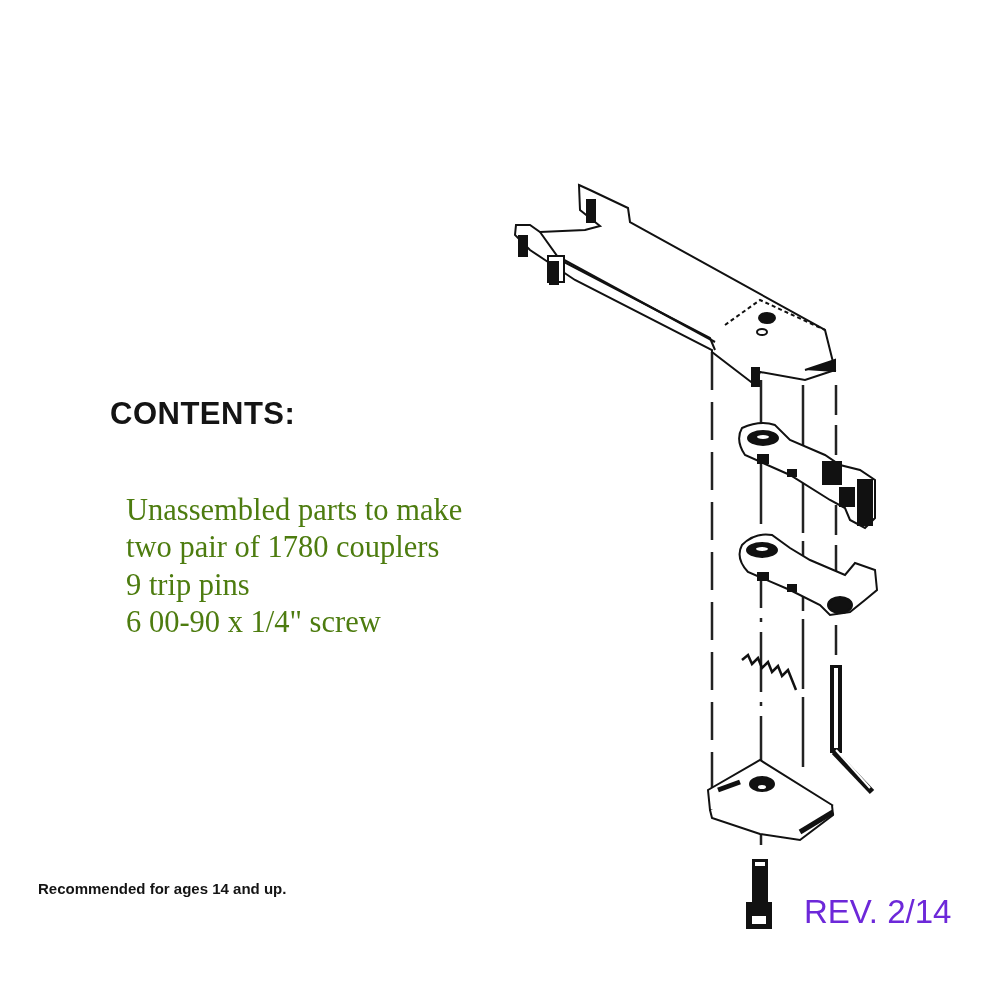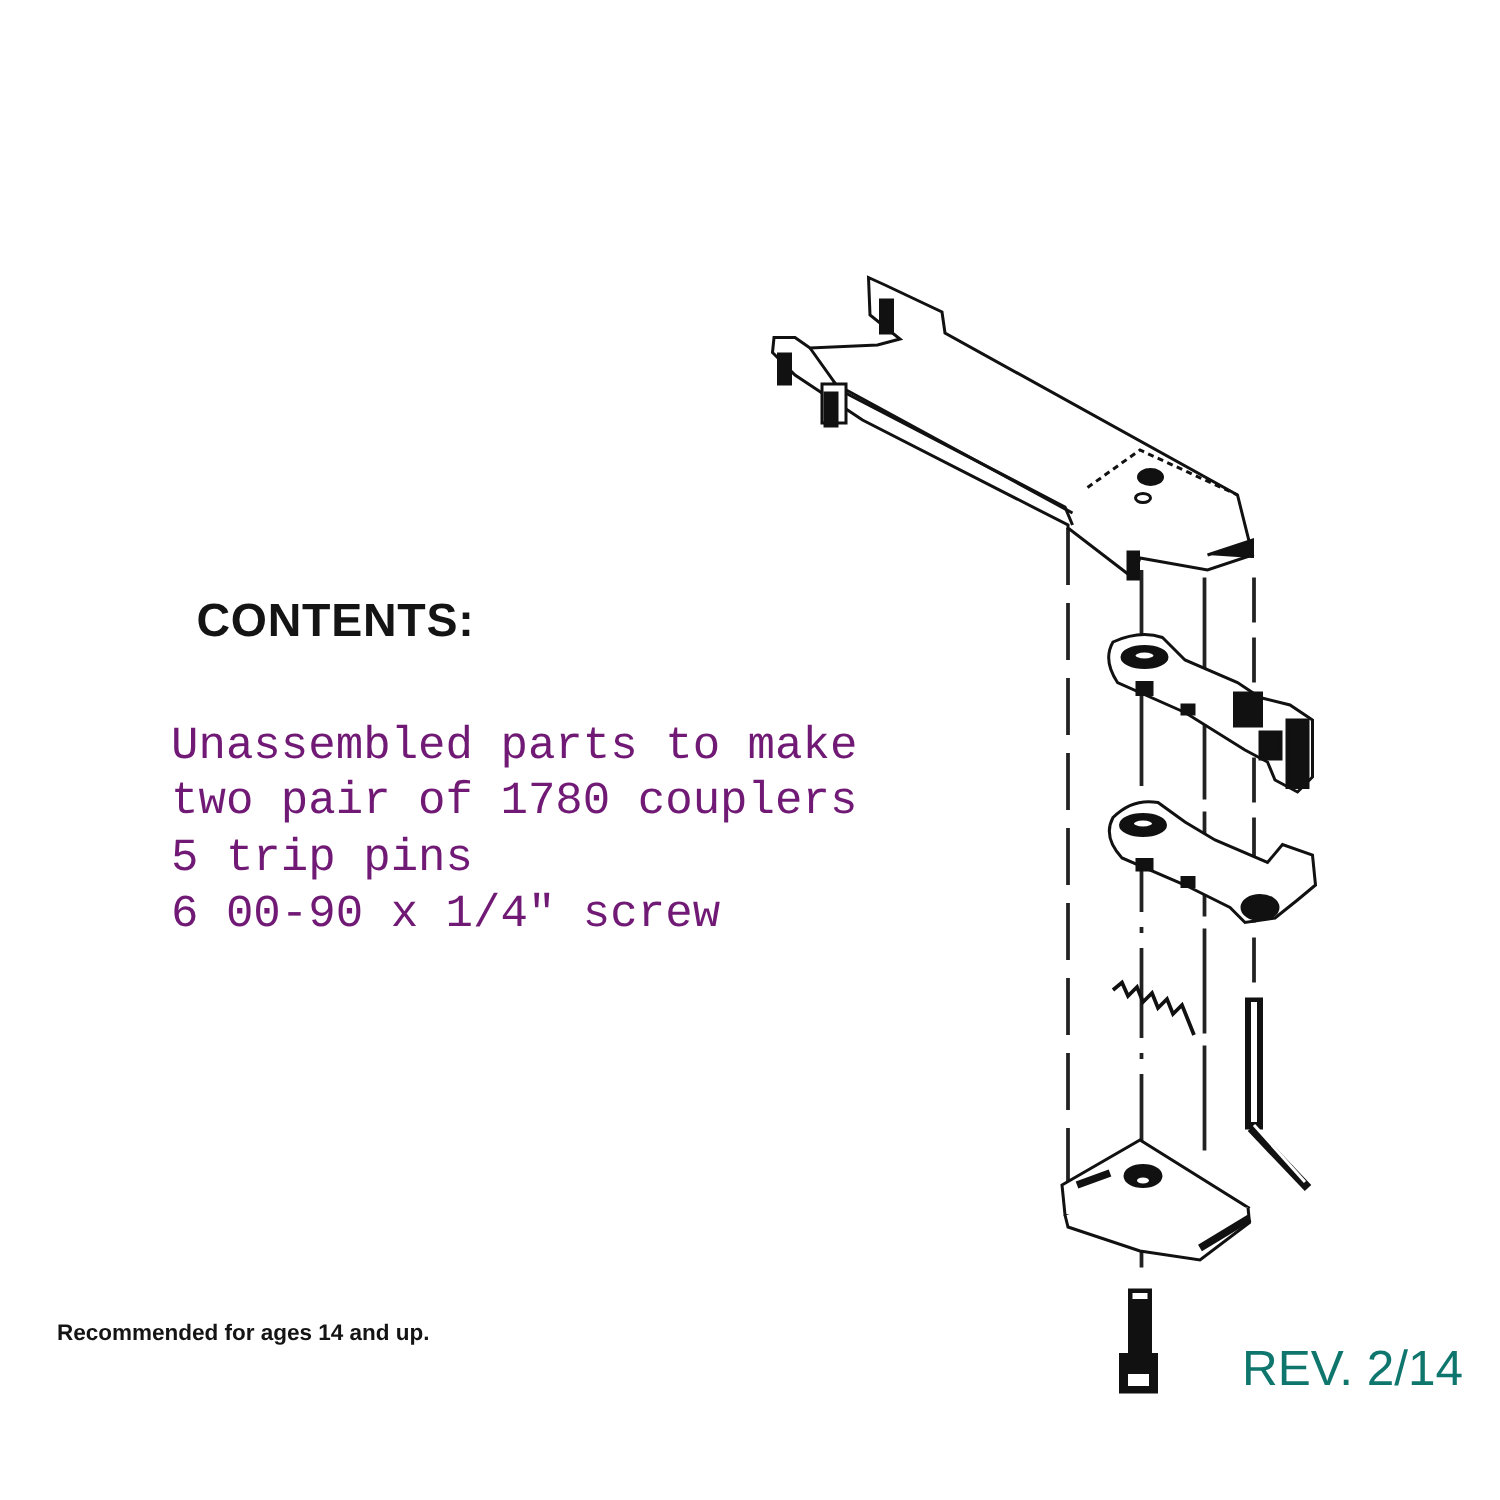--- a/index.html
+++ b/index.html
@@ -5,7 +5,7 @@
   html, body { margin: 0; padding: 0; background: #ffffff; }
   body { width: 1000px; height: 1000px; position: relative; overflow: hidden; color: #111; }
   .heading {
-    position: absolute; left: 131px; top: 396px;
+    position: absolute; left: 110px; top: 396px;
     font-family: "Liberation Sans", sans-serif; font-weight: bold;
     font-size: 31px; letter-spacing: 0.5px; color: #141414;
   }

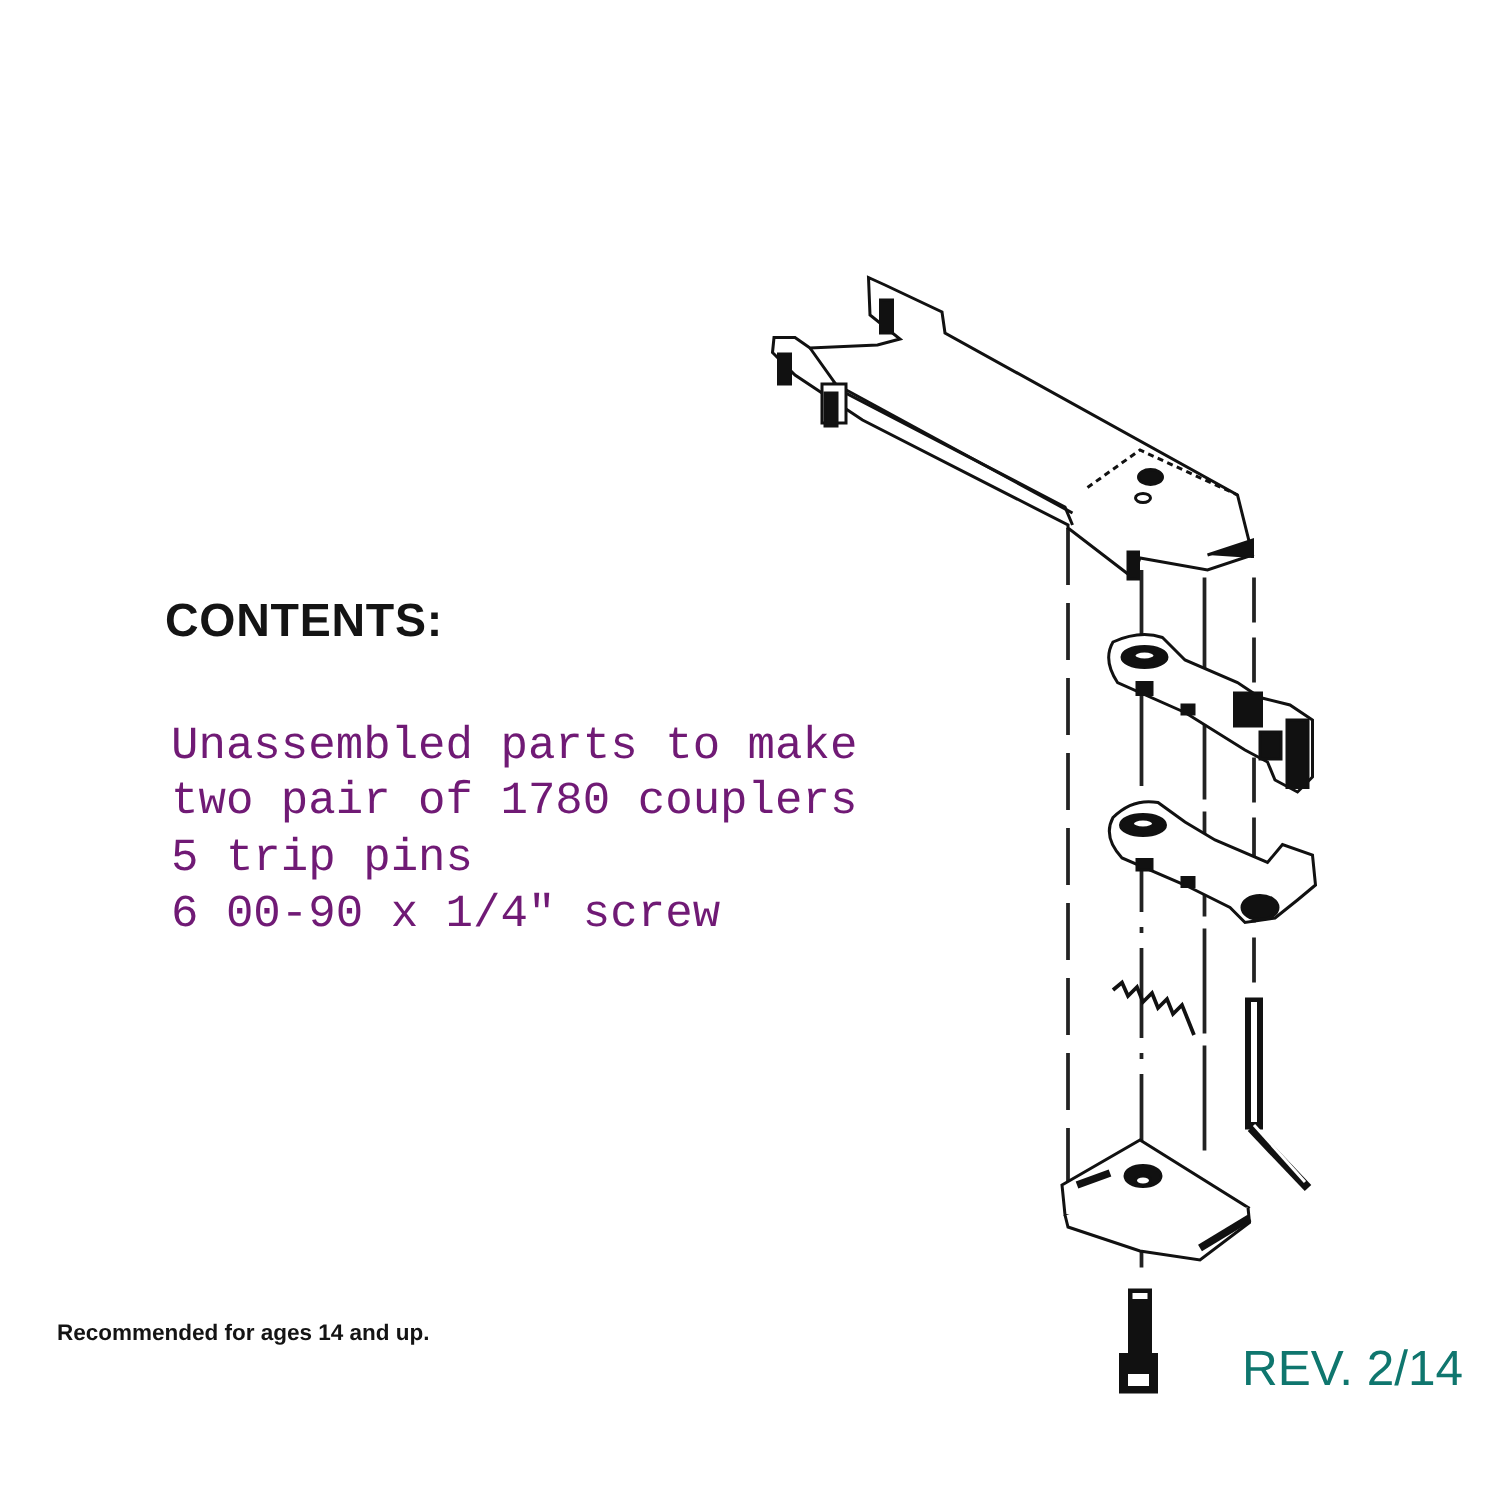--- a/index.html
+++ b/index.html
@@ -10,8 +10,8 @@
     font-size: 31px; letter-spacing: 0.5px; color: #141414;
   }
   .contents-list {
-    position: absolute; left: 114px; top: 480px; margin: 0; padding: 0; list-style: none;
-    font-family: Liberation Mono, monospace; font-size: 30.5px; line-height: 37.4px; color: #701a75;
+    position: absolute; left: 114px; top: 480px; margin: 12px; padding: 0; list-style: none;
+    font-family: Liberation Serif, serif; font-size: 30.5px; line-height: 37.4px; color: #4d7c0f;
   }
   .contents-list li { white-space: nowrap; }
   .age-note {

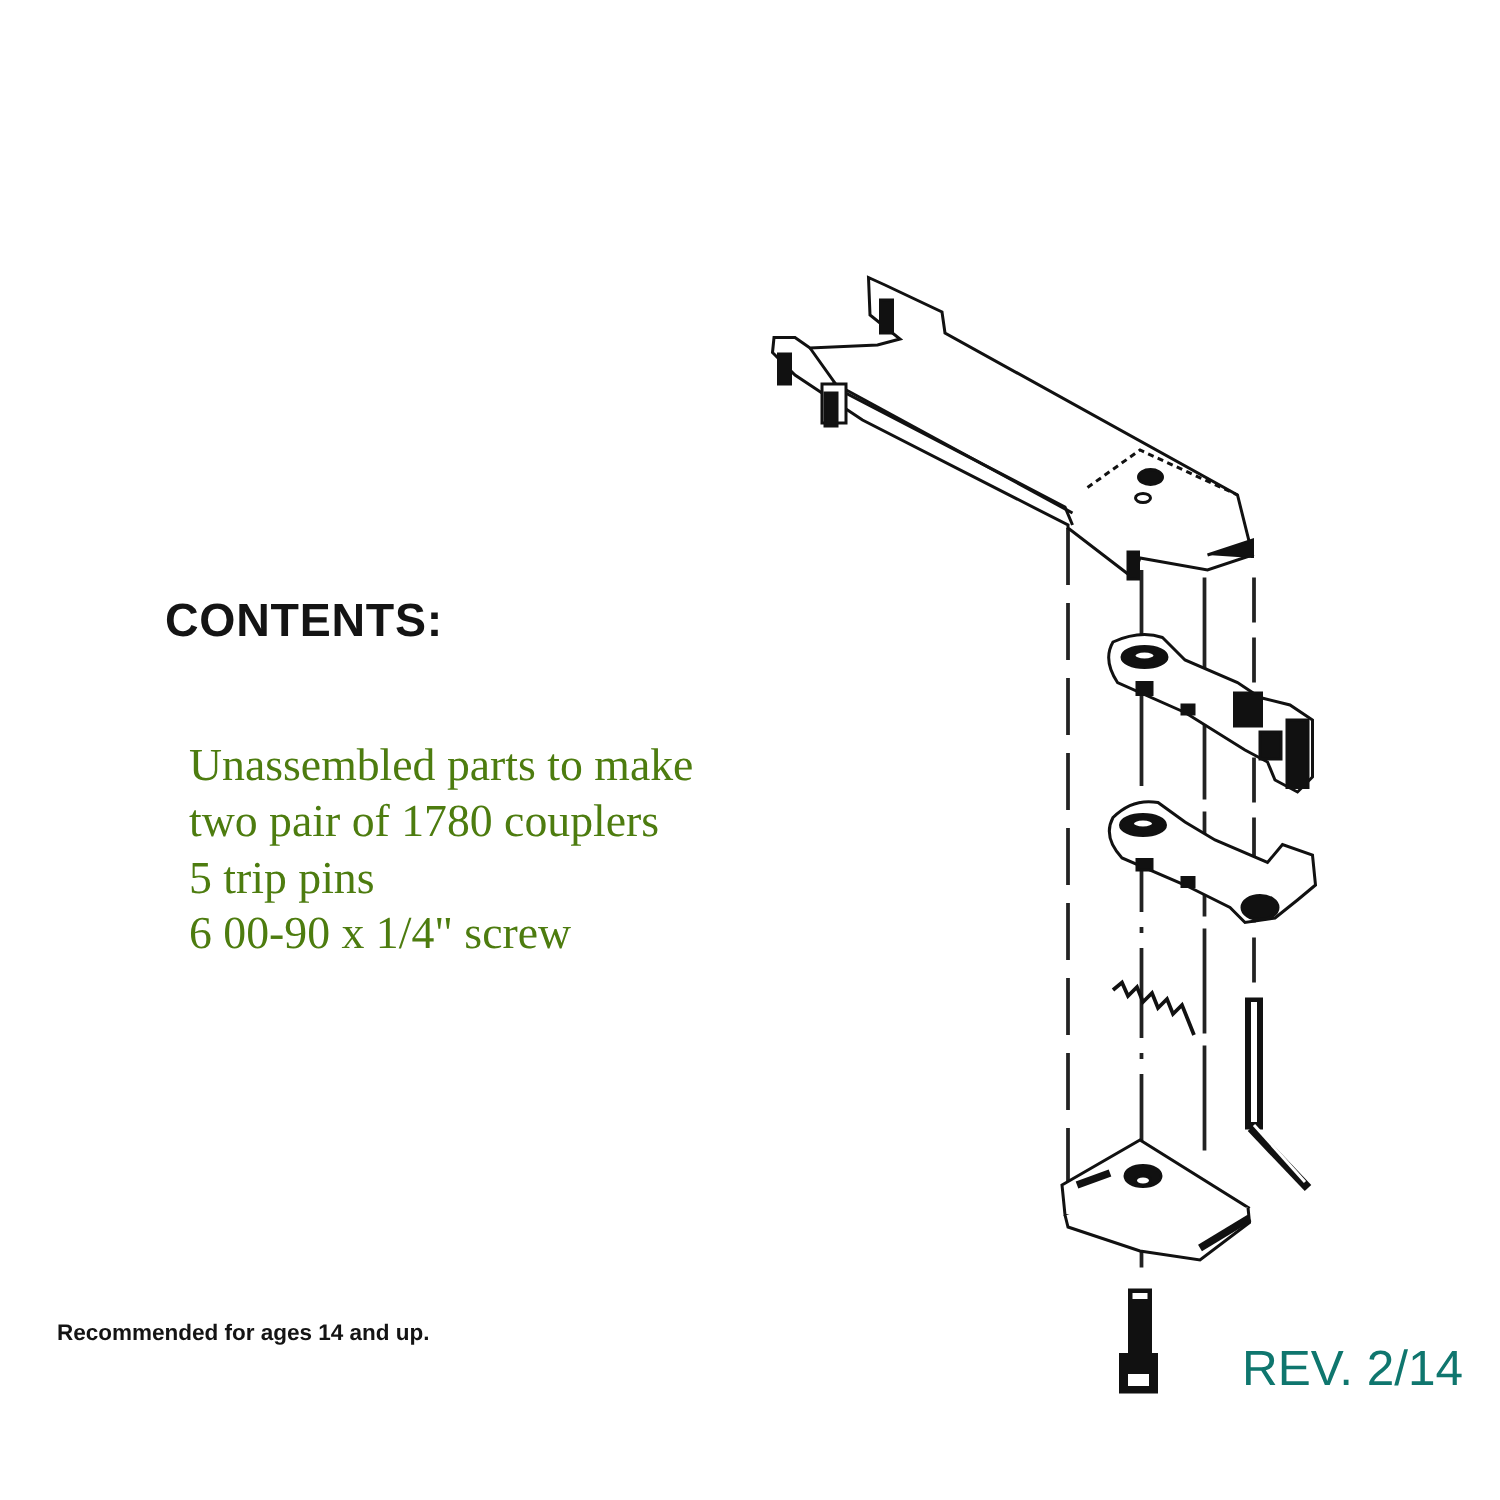--- a/index.html
+++ b/index.html
@@ -104,7 +104,7 @@
 <ul class="contents-list">
   <li>Unassembled parts to make</li>
   <li>two pair of 1780 couplers</li>
-  <li>5 trip pins</li>
+  <li>9 trip pins</li>
   <li>6 00-90 x 1/4" screw</li>
 </ul>
 

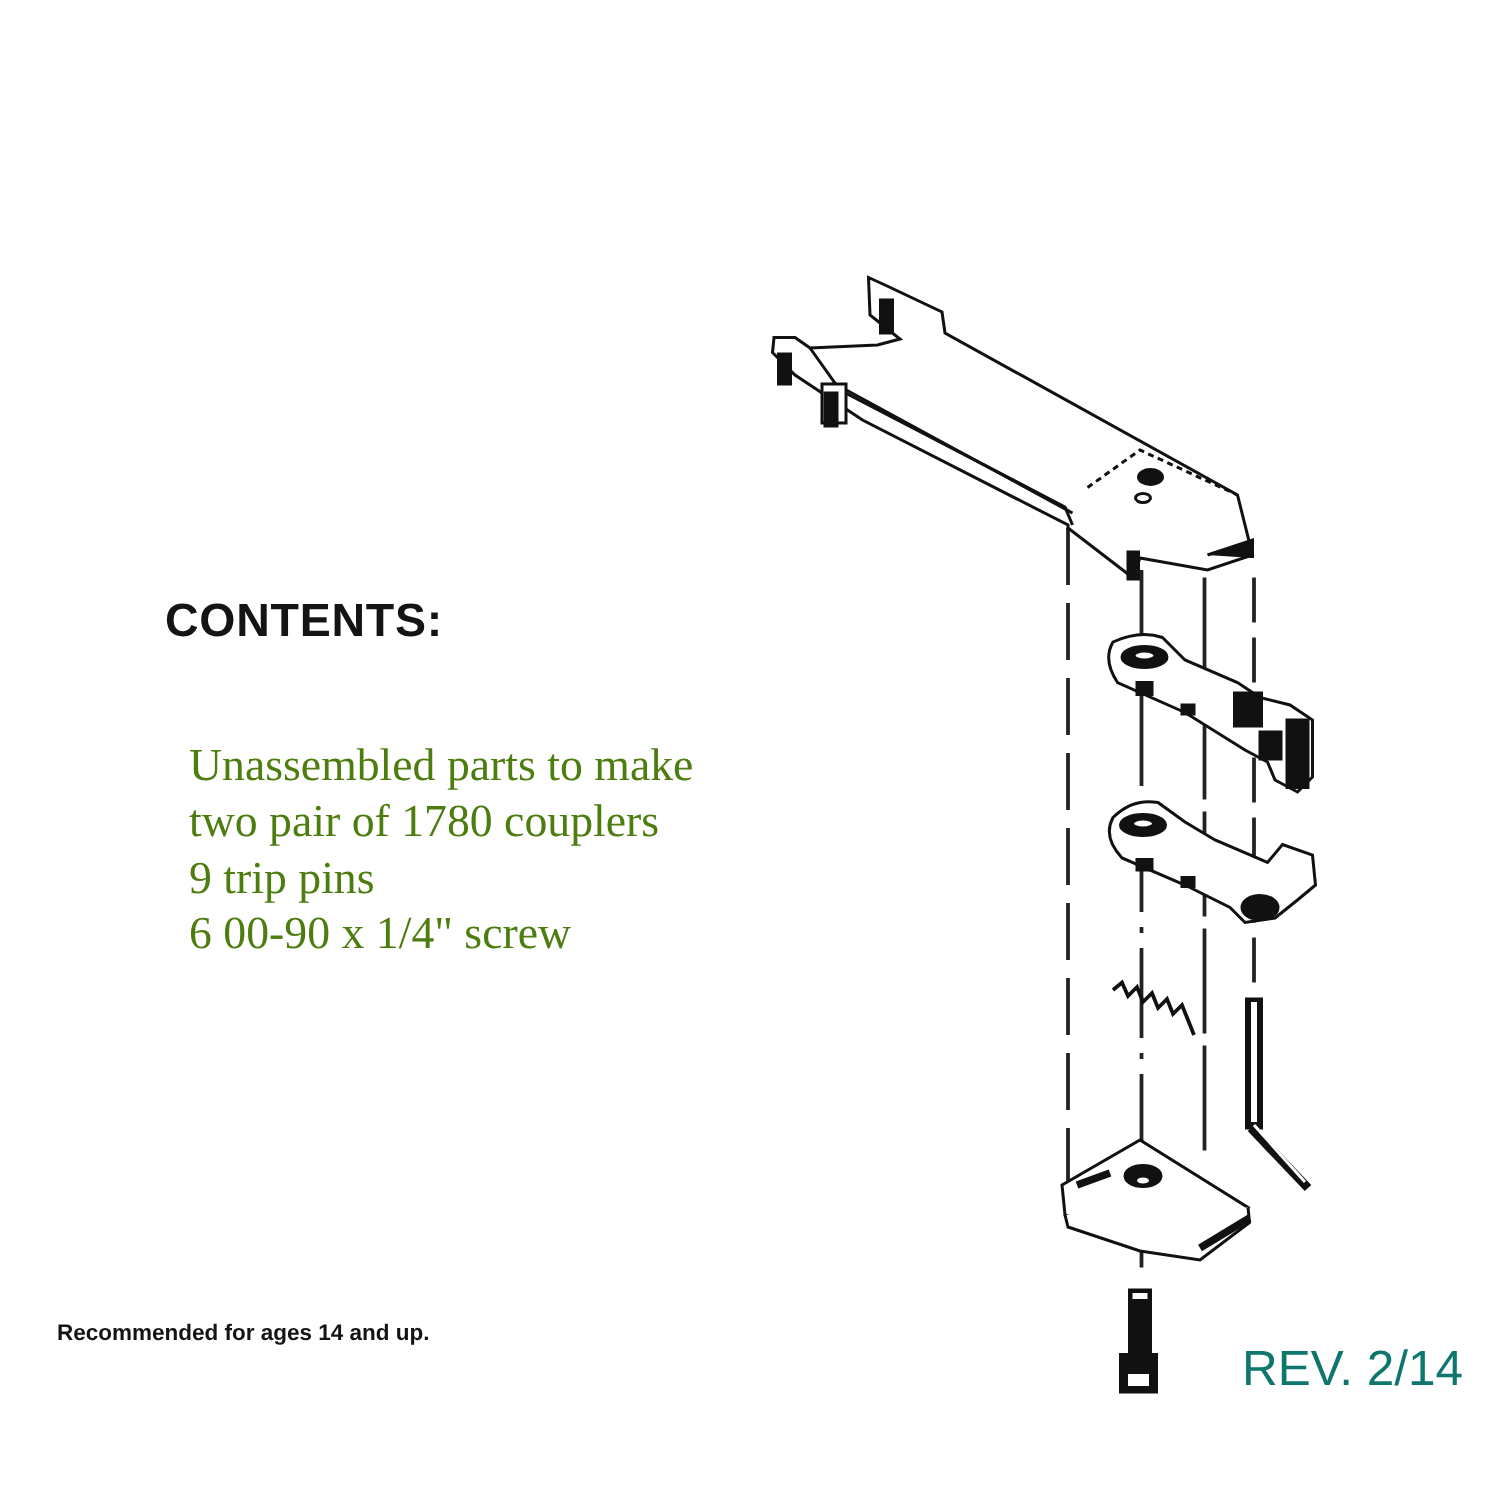--- a/index.html
+++ b/index.html
@@ -19,8 +19,8 @@
     font-family: "Liberation Sans", sans-serif; font-weight: bold; font-size: 15px; color: #141414;
   }
   .rev {
-    position: absolute; left: 828px; top: 893px;
-    font-family: "Liberation Sans", sans-serif; font-size: 33px; color: #0f766e;
+    position: absolute; left: 804px; top: 893px;
+    font-family: "Liberation Sans", sans-serif; font-size: 33px; color: #6d28d9;
   }
   .diagram { position: absolute; left: 0; top: 0; width: 1000px; height: 1000px; }
 </style>

